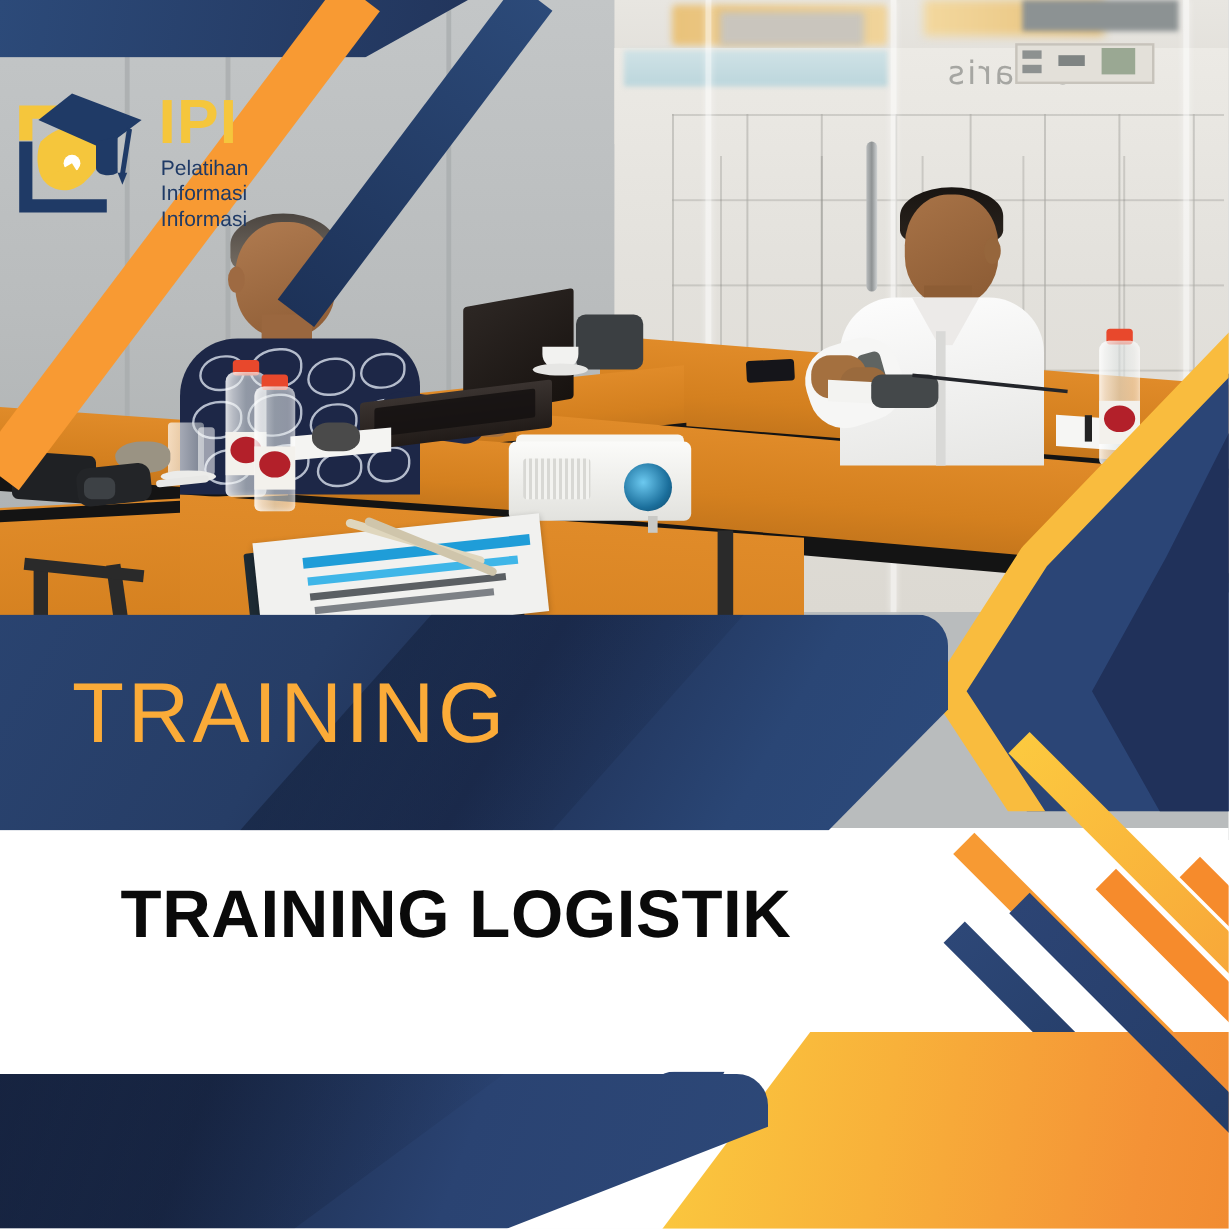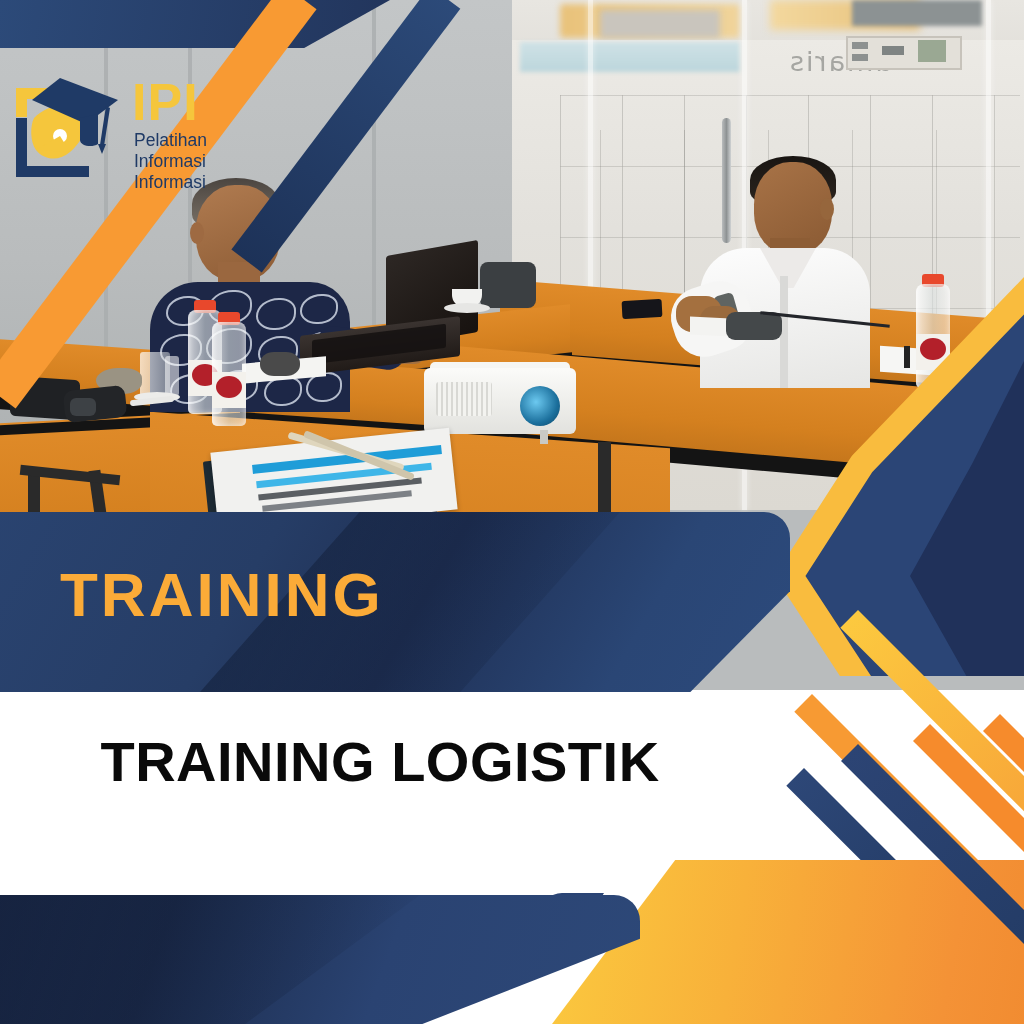--- a/index.html
+++ b/index.html
@@ -170,7 +170,7 @@
       background:linear-gradient(120deg,rgba(12,22,44,.55),rgba(12,22,44,0));
       clip-path:polygon(38% 0,100% 0,62% 100%,0 100%);}
   .training-txt{position:absolute;left:60px;top:540px;width:620px;height:110px;
-      color:#fbab38;font-size:62px;font-weight:bold;letter-spacing:3px;line-height:110px;
+      color:#fbab38;font-size:71px;font-weight:normal;letter-spacing:3px;line-height:110px;
       font-family:"Liberation Sans",sans-serif;}
 
   

